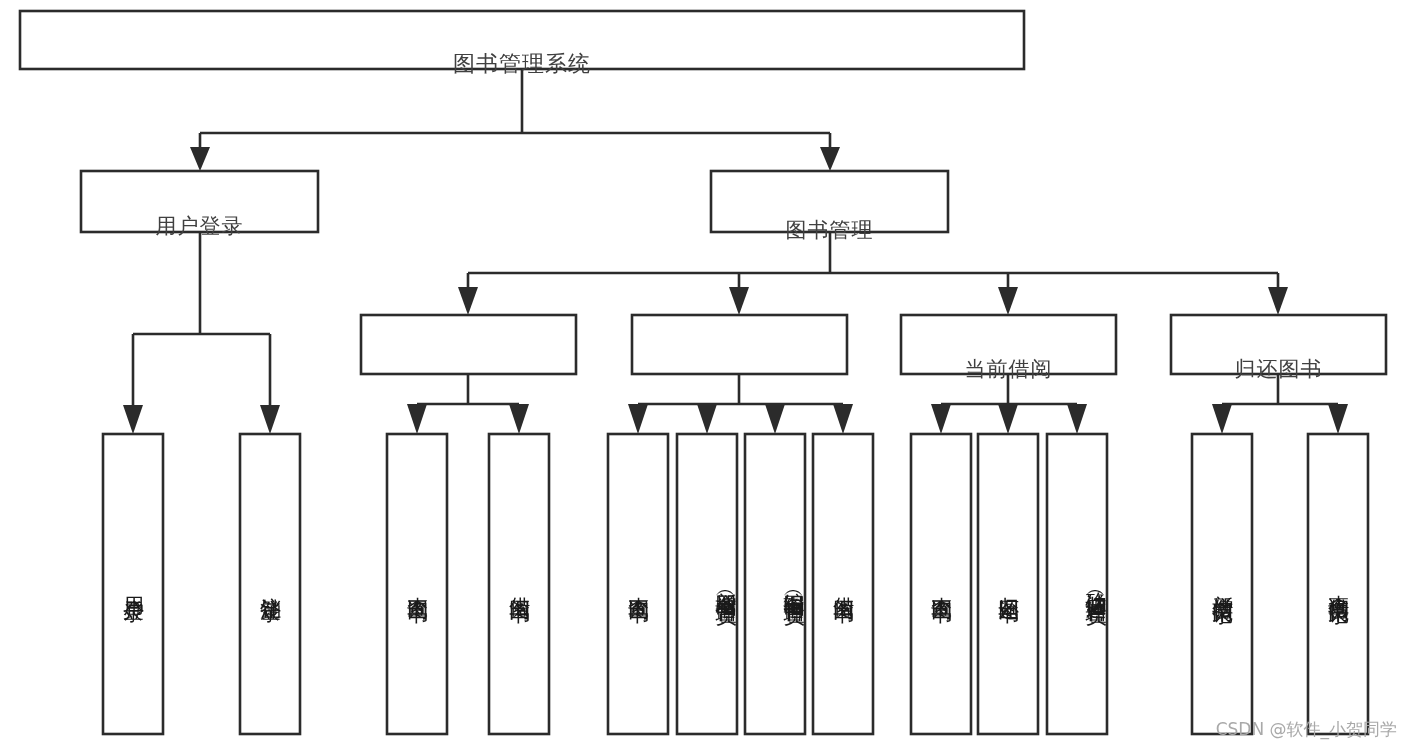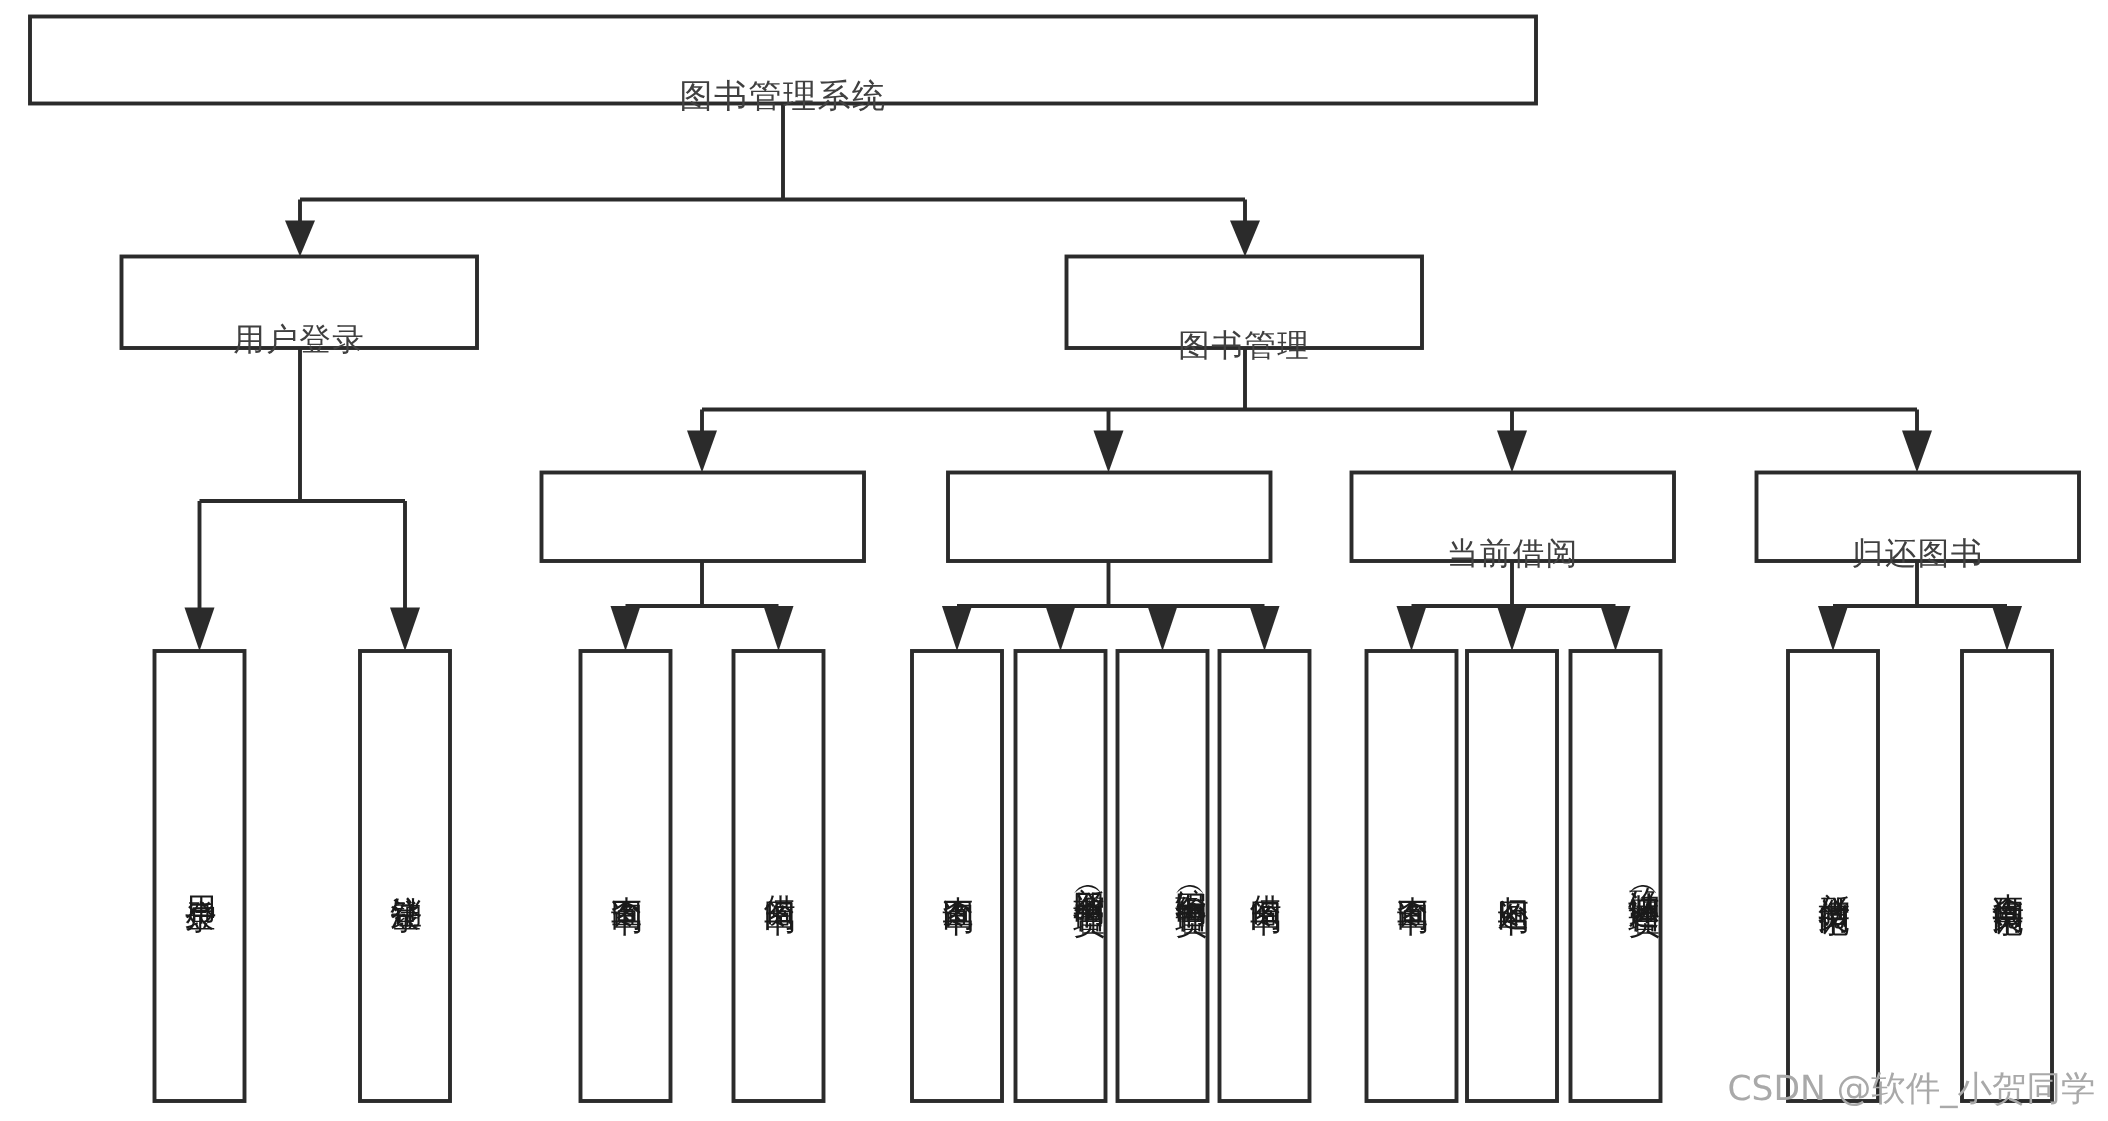--- a/index.html
+++ b/index.html
@@ -77,7 +77,7 @@
     right: 8px;
     bottom: 6px;
     font-family: "DejaVu Sans", "Liberation Sans", sans-serif;
-    font-size: 23px;
+    font-size: 17px;
     color: #a9a9a9;
     white-space: nowrap;
     pointer-events: none;

